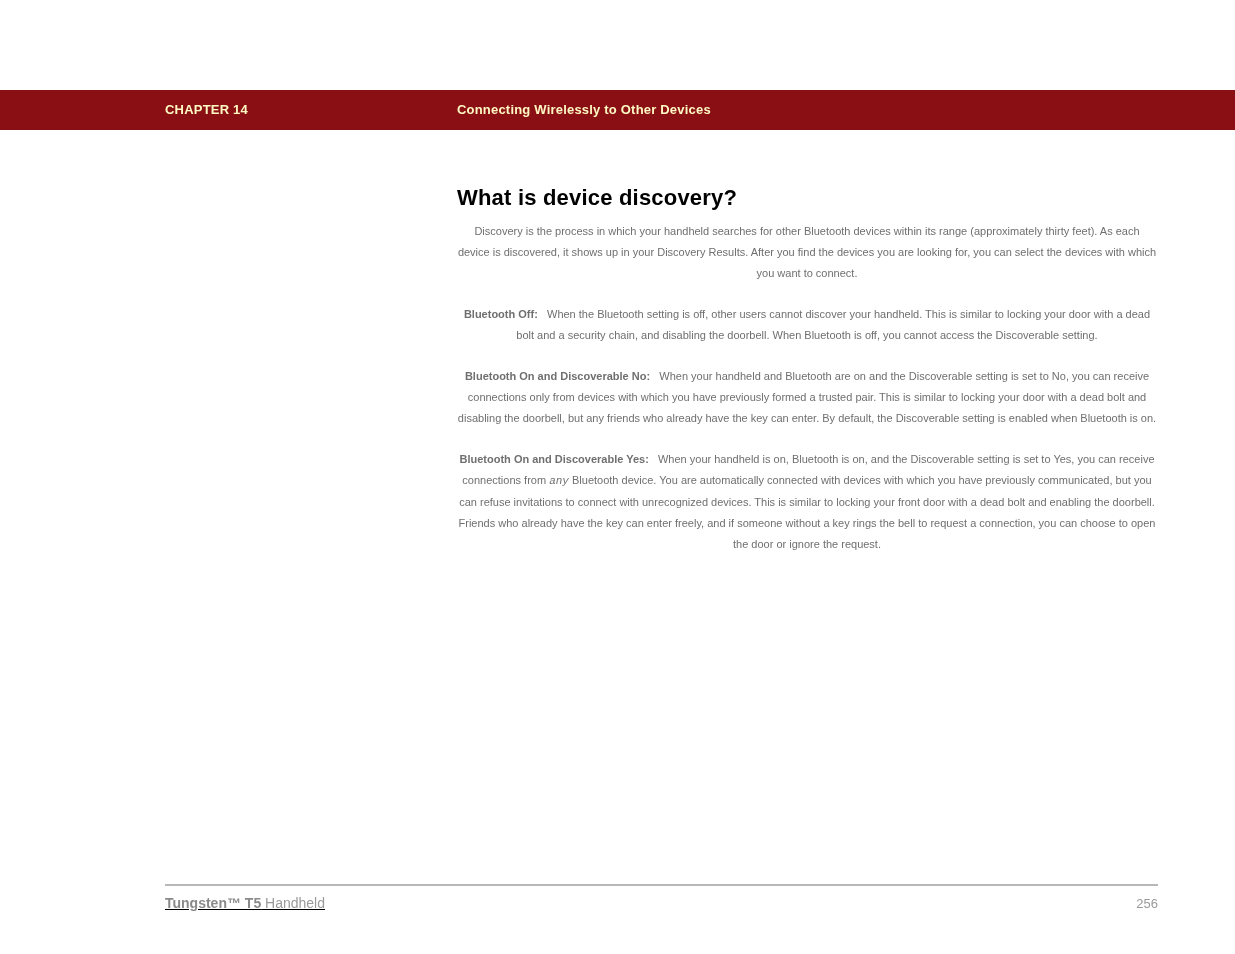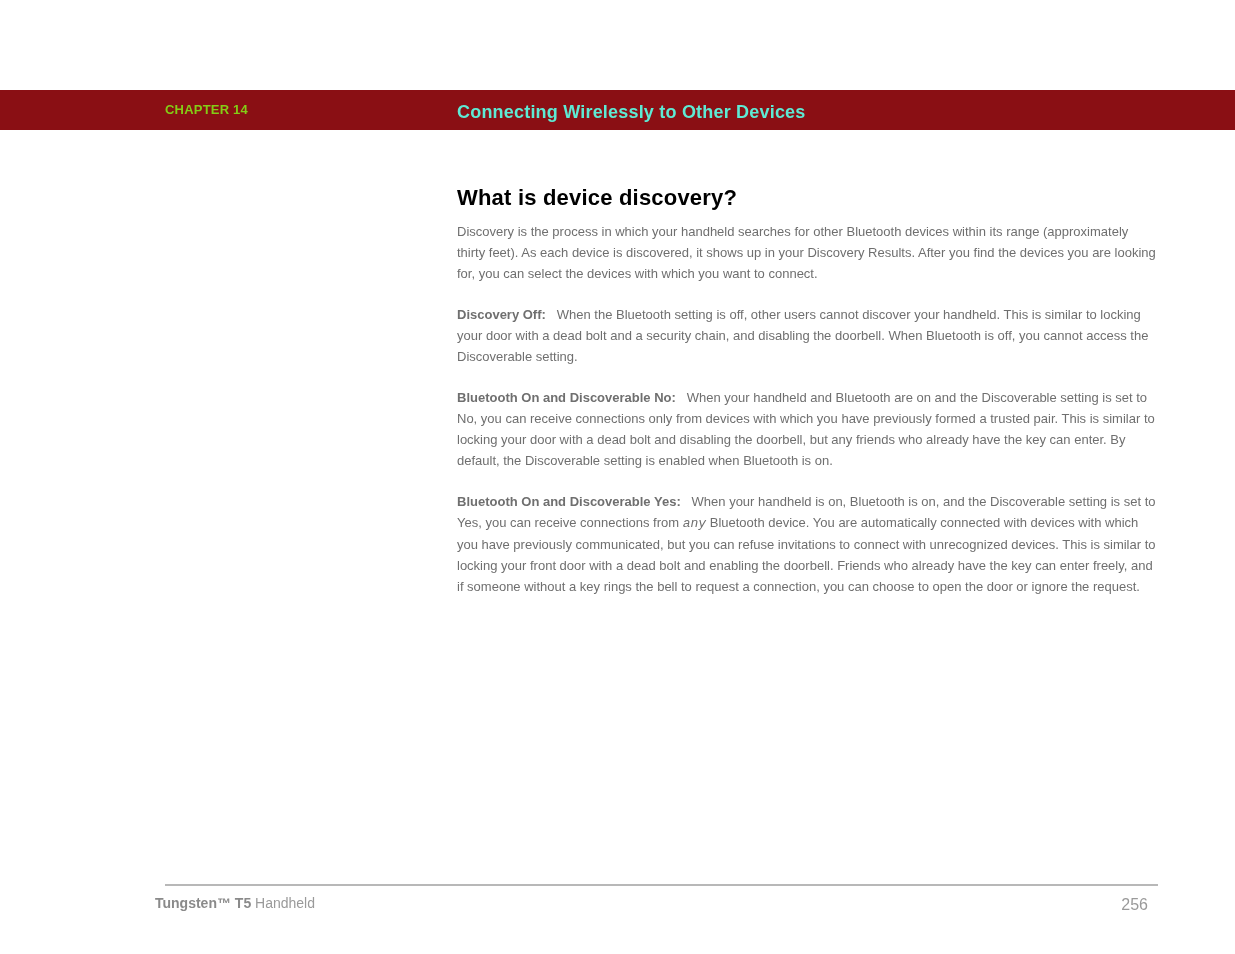--- a/index.html
+++ b/index.html
@@ -6,7 +6,7 @@
   html, body { width: 1235px; height: 954px; background: #fff; font-family: "Helvetica Neue", Helvetica, Arial, sans-serif; }
   .page { position: relative; width: 1235px; height: 954px; }
   .header-bar { position: absolute; top: 90px; left: 0; width: 1235px; height: 40px; background: #8a0f14; }
-  .header-bar .chapter { position: absolute; left: 165px; top: 12px; color: #84cc16; font-size: 13px; font-weight: 700; letter-spacing: 0.2px; }
+  .header-bar .chapter { position: absolute; left: 165px; top: 12px; color: #fef9c3; font-size: 13px; font-weight: 700; letter-spacing: 0.2px; }
   .header-bar .title { position: absolute; left: 457px; top: 12px; color: #5eead4; font-size: 18px; font-weight: 700; letter-spacing: 0.2px; }
   .content { position: absolute; left: 457px; top: 185px; width: 700px; color: #6f6f6f; }
   .content h2 { font-size: 22px; font-weight: 700; color: #000000; margin-bottom: 10px; letter-spacing: 0.2px; }

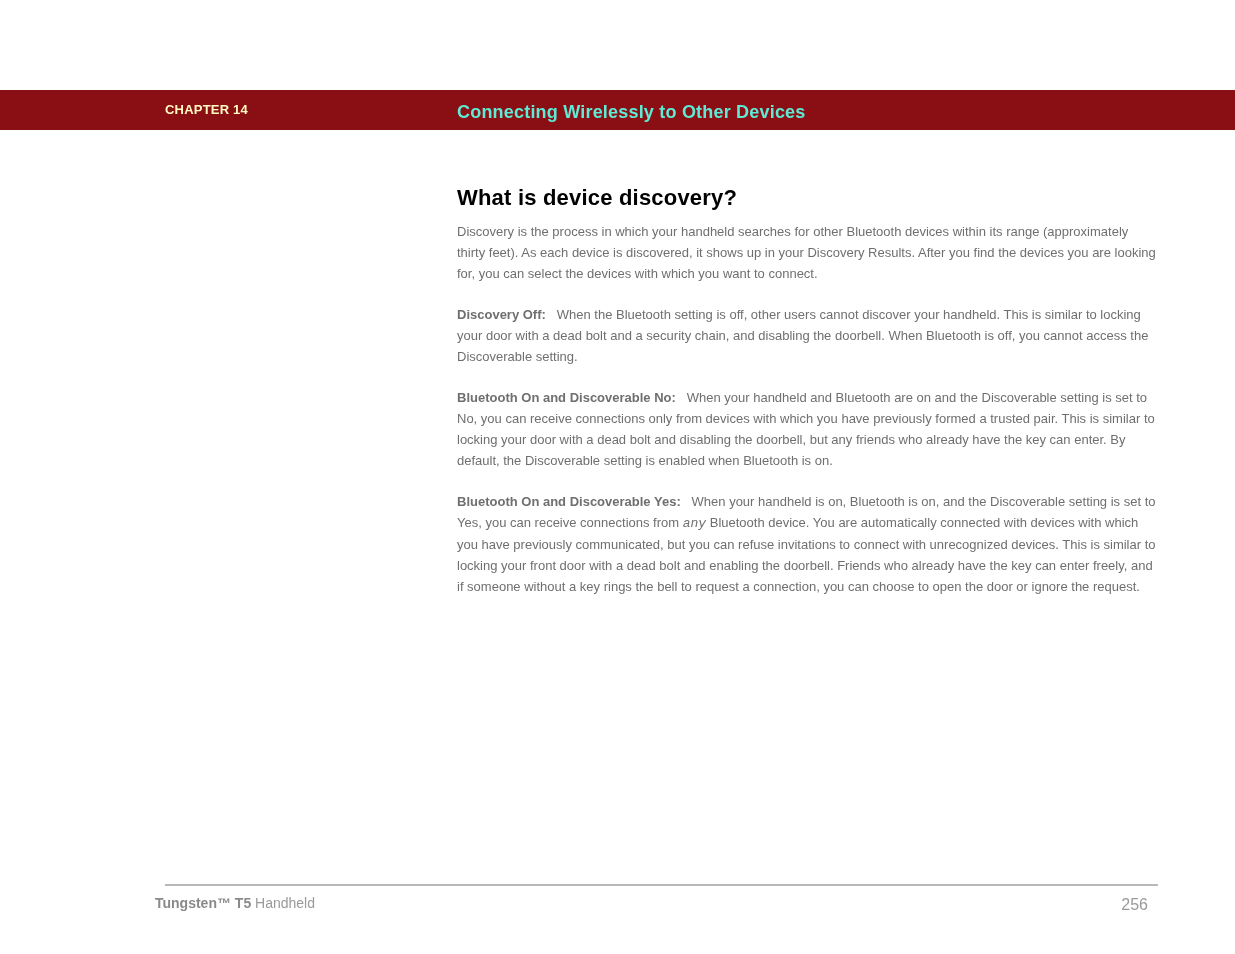--- a/index.html
+++ b/index.html
@@ -7,7 +7,7 @@
   .page { position: relative; width: 1235px; height: 954px; }
   .header-bar { position: absolute; top: 90px; left: 0; width: 1235px; height: 40px; background: #8a0f14; }
   .header-bar .chapter { position: absolute; left: 165px; top: 12px; color: #fef9c3; font-size: 13px; font-weight: 700; letter-spacing: 0.2px; }
-  .header-bar .title { position: absolute; left: 457px; top: 12px; color: #5eead4; font-size: 18px; font-weight: 700; letter-spacing: 0.2px; }
+  .header-bar .title { position: absolute; left: 457px; top: 12px; color: #fef9c3; font-size: 13px; font-weight: 700; letter-spacing: 0.2px; }
   .content { position: absolute; left: 457px; top: 185px; width: 700px; color: #6f6f6f; }
   .content h2 { font-size: 22px; font-weight: 700; color: #000000; margin-bottom: 10px; letter-spacing: 0.2px; }
   .content p { font-size: 13px; line-height: 21px; color: #6f6f6f; margin-bottom: 20px; }

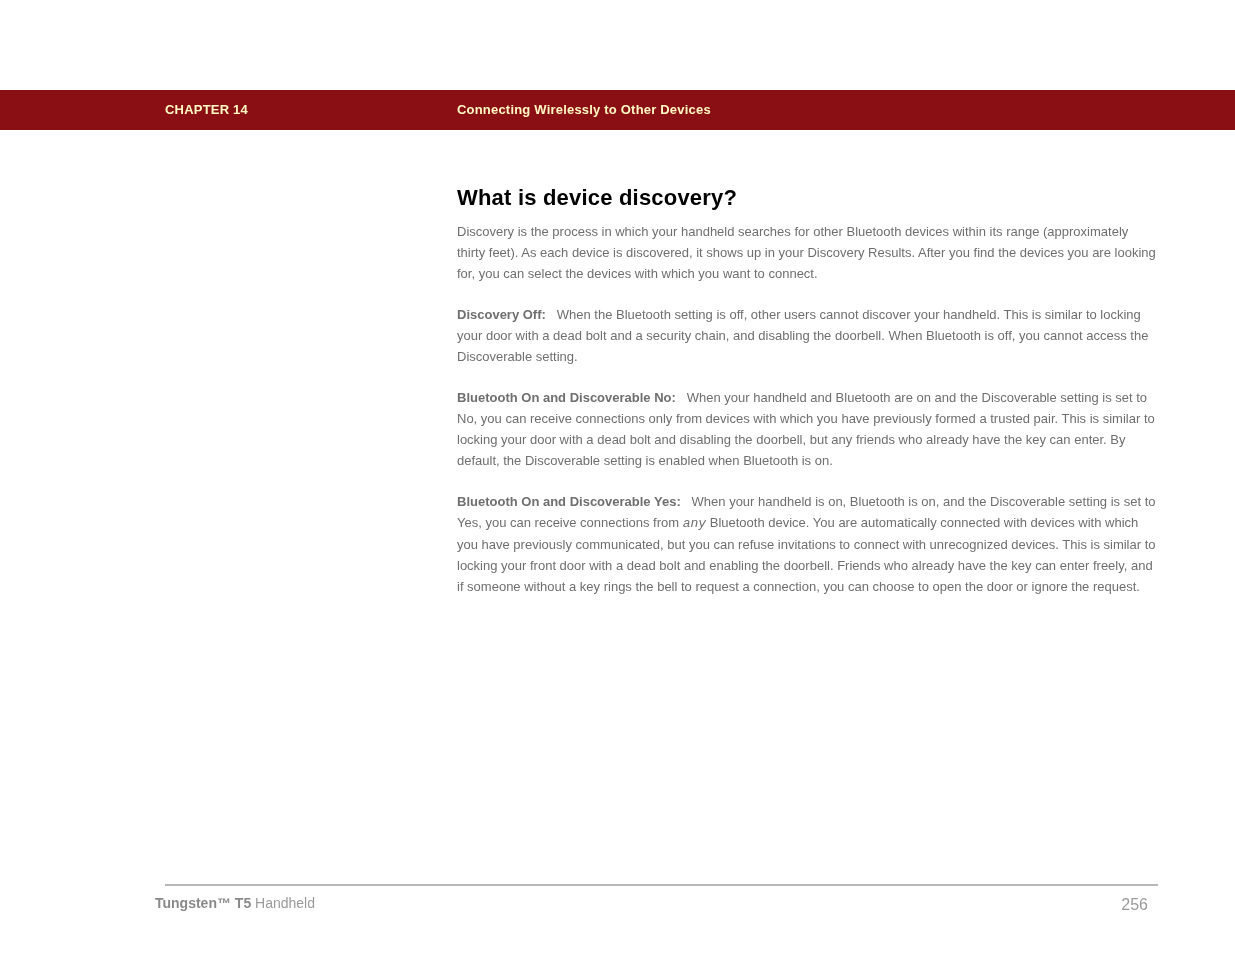--- a/index.html
+++ b/index.html
@@ -10,7 +10,7 @@
   .header-bar .title { position: absolute; left: 457px; top: 12px; color: #fef9c3; font-size: 13px; font-weight: 700; letter-spacing: 0.2px; }
   .content { position: absolute; left: 457px; top: 185px; width: 700px; color: #6f6f6f; }
   .content h2 { font-size: 22px; font-weight: 700; color: #000000; margin-bottom: 10px; letter-spacing: 0.2px; }
-  .content p { font-size: 13px; line-height: 21px; color: #6f6f6f; margin-bottom: 20px; }
+  .content p { font-size: 11px; line-height: 21px; color: #6f6f6f; margin-bottom: 20px; text-align: center; }
   .content .term { font-weight: 700; color: #6f6f6f; }
   .content .italic { font-style: italic; font-family: Liberation Mono, monospace; }
   .footer-line { position: absolute; left: 165px; width: 993px; top: 884px; border-top: 2px solid #b8b8b8; }

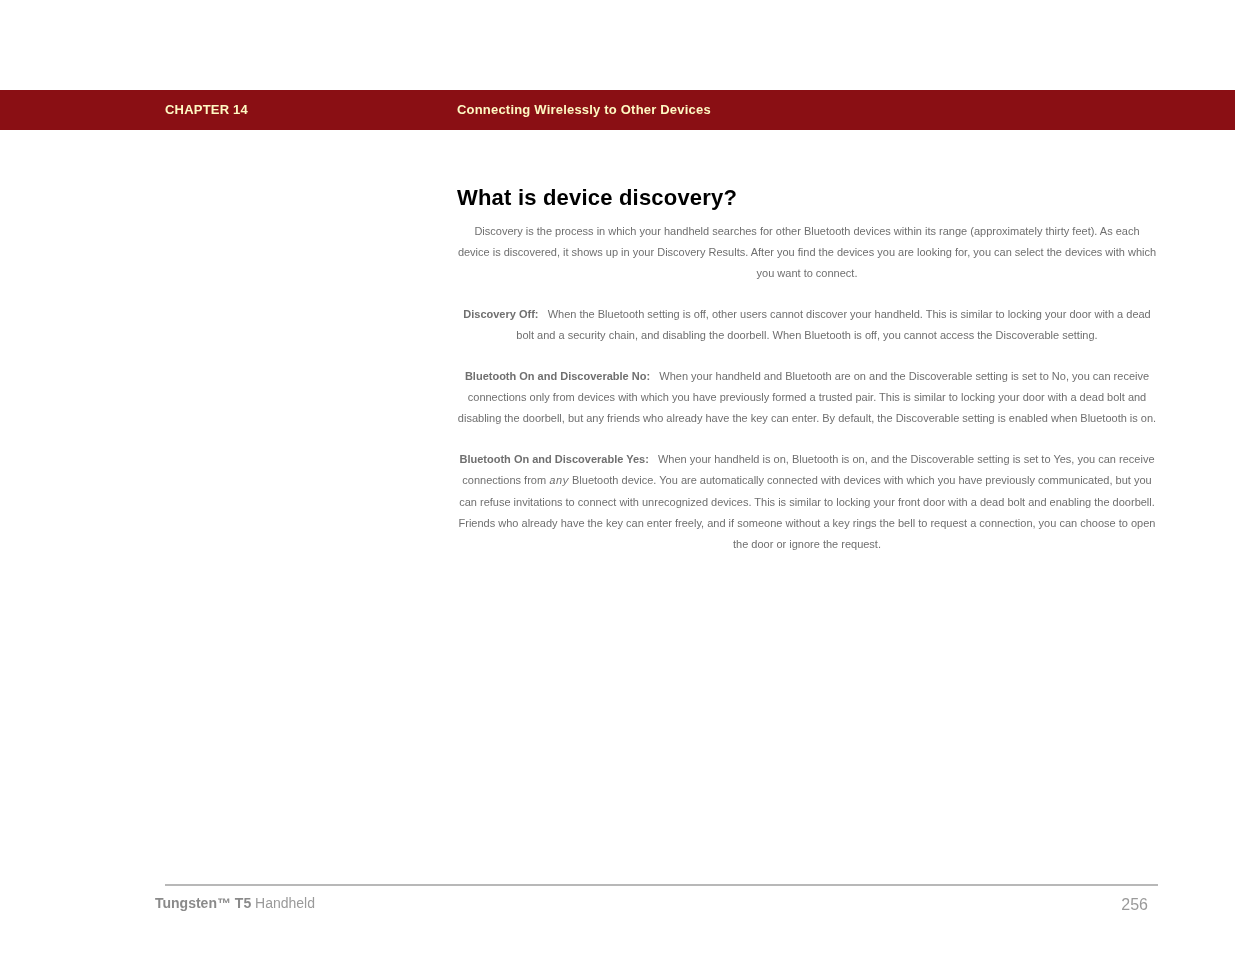--- a/index.html
+++ b/index.html
@@ -36,7 +36,7 @@
 
 
     <p>
-      <span class="term">Discovery Off:</span>&nbsp;&nbsp;&nbsp;<span>When the Bluetooth setting is off, other users cannot discover your handheld. This is similar to locking your door with a dead bolt and a security chain, and disabling the doorbell. When Bluetooth is off, you cannot access the Discoverable setting.</span>
+      <span class="term">Bluetooth Off:</span>&nbsp;&nbsp;&nbsp;<span>When the Bluetooth setting is off, other users cannot discover your handheld. This is similar to locking your door with a dead bolt and a security chain, and disabling the doorbell. When Bluetooth is off, you cannot access the Discoverable setting.</span>
     </p>
 
     <p>

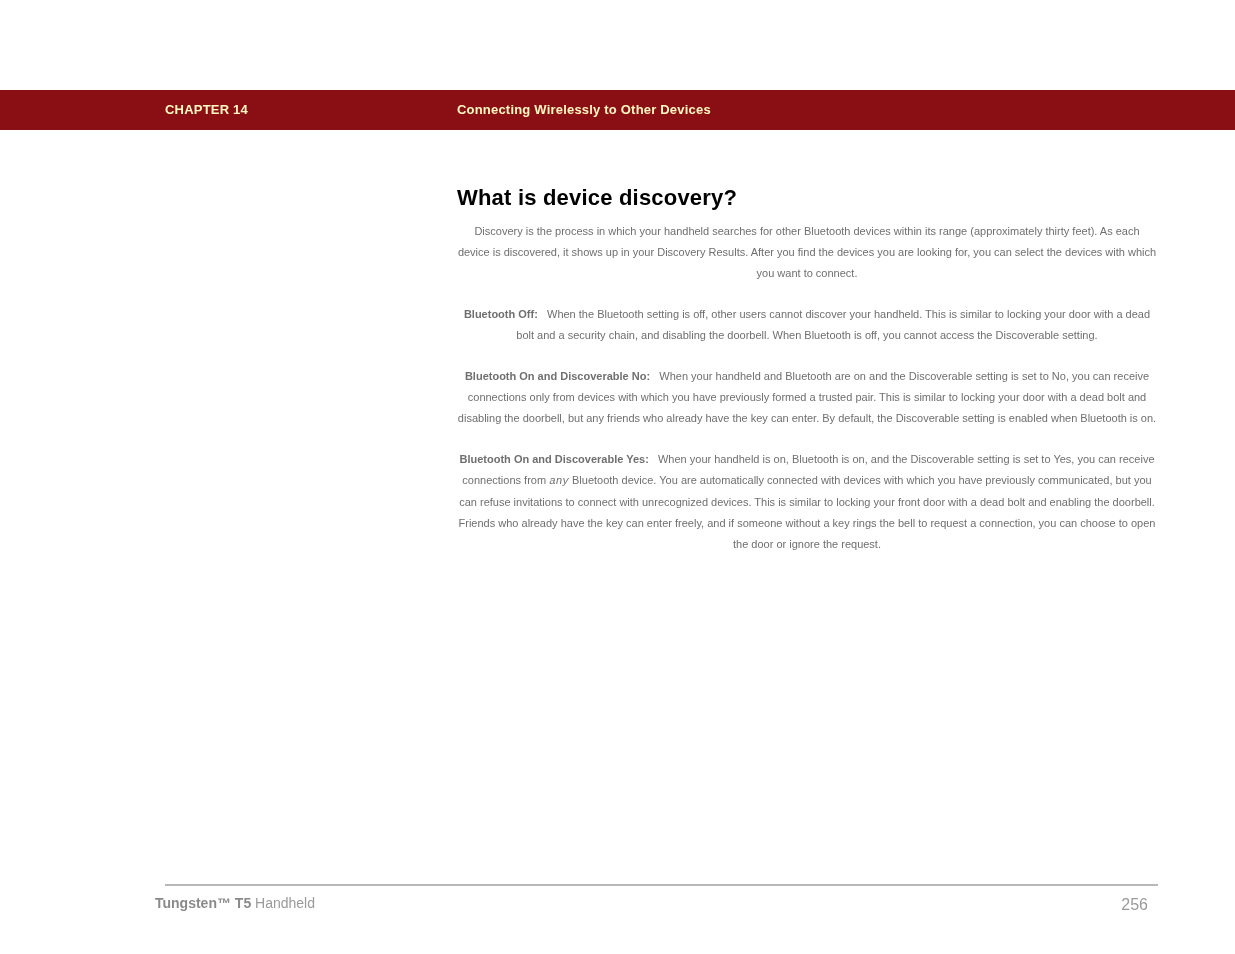--- a/index.html
+++ b/index.html
@@ -14,7 +14,7 @@
   .content .term { font-weight: 700; color: #6f6f6f; }
   .content .italic { font-style: italic; font-family: Liberation Mono, monospace; }
   .footer-line { position: absolute; left: 165px; width: 993px; top: 884px; border-top: 2px solid #b8b8b8; }
-  .footer { position: absolute; left: 155px; top: 894px; width: 993px; height: 30px; }
+  .footer { position: absolute; left: 165px; top: 894px; width: 993px; height: 30px; text-decoration: underline; }
   .footer .product { font-size: 14px; color: #9a9a9a; }
   .footer .product .b { font-weight: 700; color: #8a8a8a; }
   .footer .pagenum { position: absolute; right: 0; top: 2px; font-size: 16px; color: #9a9a9a; }

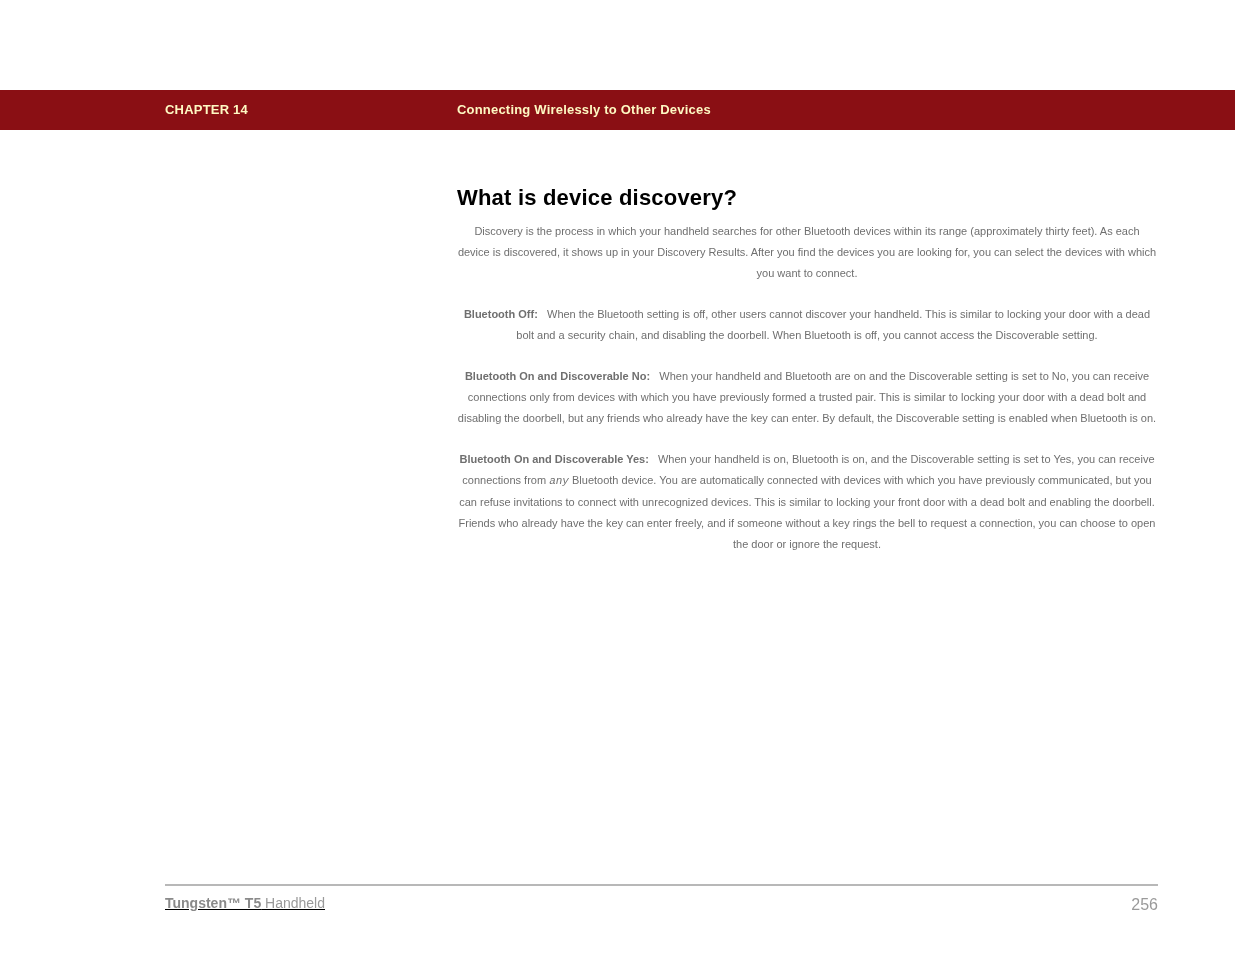--- a/index.html
+++ b/index.html
@@ -17,7 +17,7 @@
   .footer { position: absolute; left: 165px; top: 894px; width: 993px; height: 30px; text-decoration: underline; }
   .footer .product { font-size: 14px; color: #9a9a9a; }
   .footer .product .b { font-weight: 700; color: #8a8a8a; }
-  .footer .pagenum { position: absolute; right: 0; top: 2px; font-size: 16px; color: #9a9a9a; }
+  .footer .pagenum { position: absolute; right: 0; top: 2px; font-size: 13px; color: #9a9a9a; }
 </style>
 </head>
 <body>

